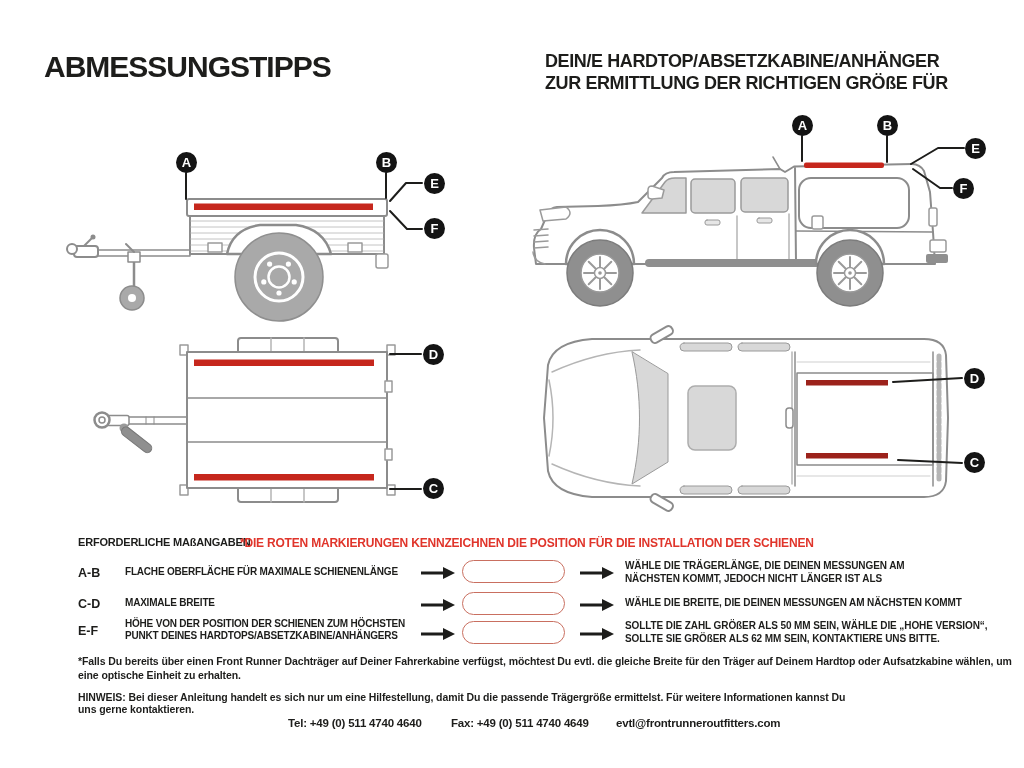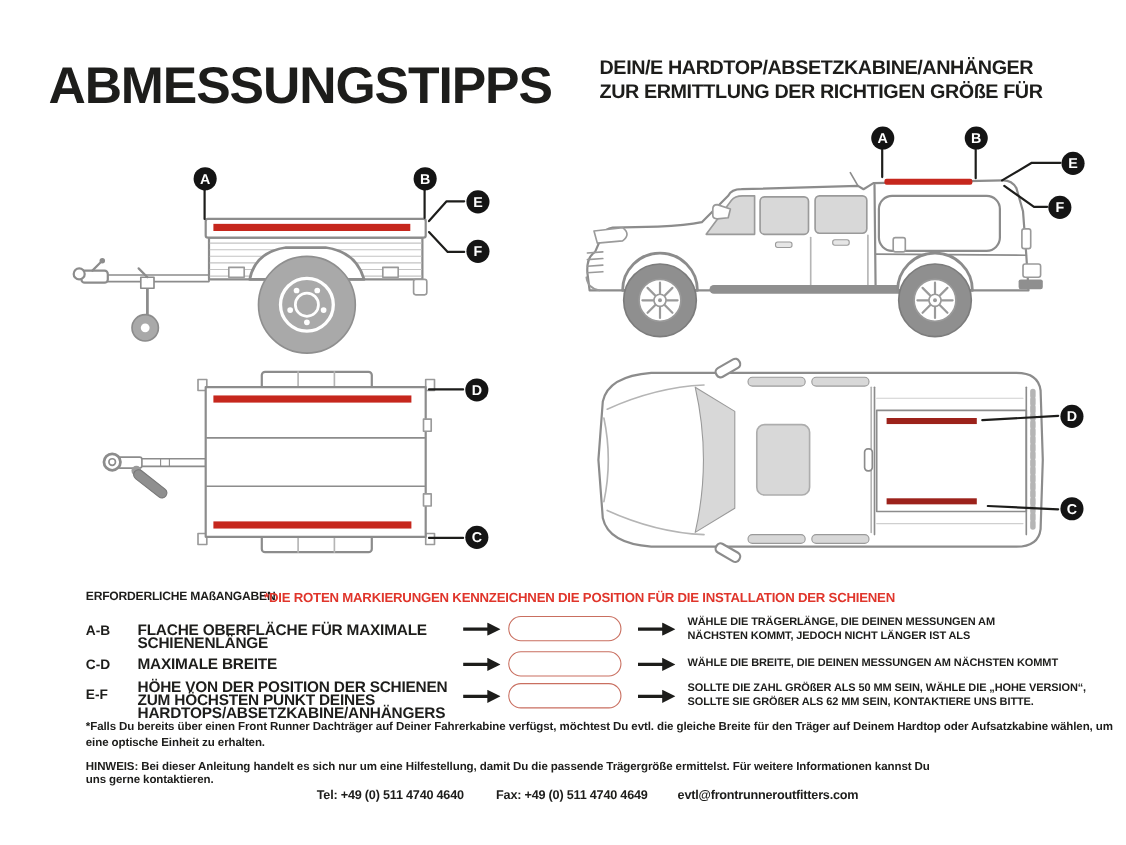--- a/index.html
+++ b/index.html
@@ -6,7 +6,7 @@
   .page{position:relative;width:1024px;height:768px;background:#ffffff;overflow:hidden;
         font-family:"Liberation Sans", sans-serif;color:#1d1d1b;}
   .art{position:absolute;left:0;top:0;width:1024px;height:768px;}
-  h1.title{position:absolute;left:44px;top:50px;margin:0;font-size:47px;font-weight:bold;
+  h1.title{position:absolute;left:44px;top:50px;margin:0;font-size:30px;font-weight:bold;
            letter-spacing:-1px;color:#1d1d1b;}
   .subtitle{position:absolute;left:545px;top:50px;font-size:18px;font-weight:bold;
             line-height:22px;letter-spacing:-0.4px;}

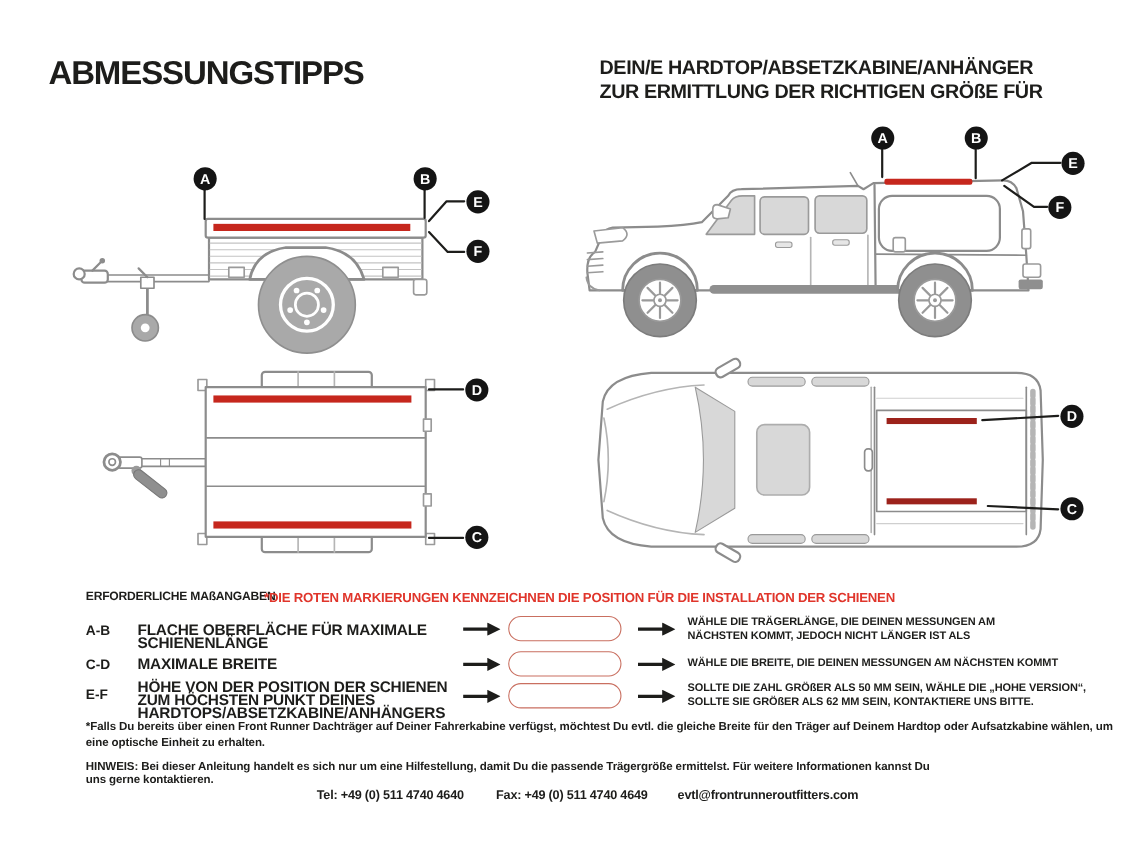--- a/index.html
+++ b/index.html
@@ -16,7 +16,7 @@
   .m-note{position:absolute;left:240px;top:536px;font-size:12px;font-weight:bold;color:#e0352b;letter-spacing:-0.2px;}
   .mrow{position:absolute;left:0;width:1024px;height:34px;}
   .rid{position:absolute;left:78px;font-size:12.5px;font-weight:bold;}
-  .rlabel{position:absolute;left:125px;width:300px;font-size:14px;font-weight:bold;line-height:12px;letter-spacing:-0.2px;}
+  .rlabel{position:absolute;left:125px;width:300px;font-size:10px;font-weight:bold;line-height:12px;letter-spacing:-0.2px;}
   .rinstr{position:absolute;left:625px;font-size:10px;font-weight:bold;line-height:12.5px;letter-spacing:-0.1px;}
   .arrow1{position:absolute;left:421px;}
   .arrow2{position:absolute;left:580px;}

